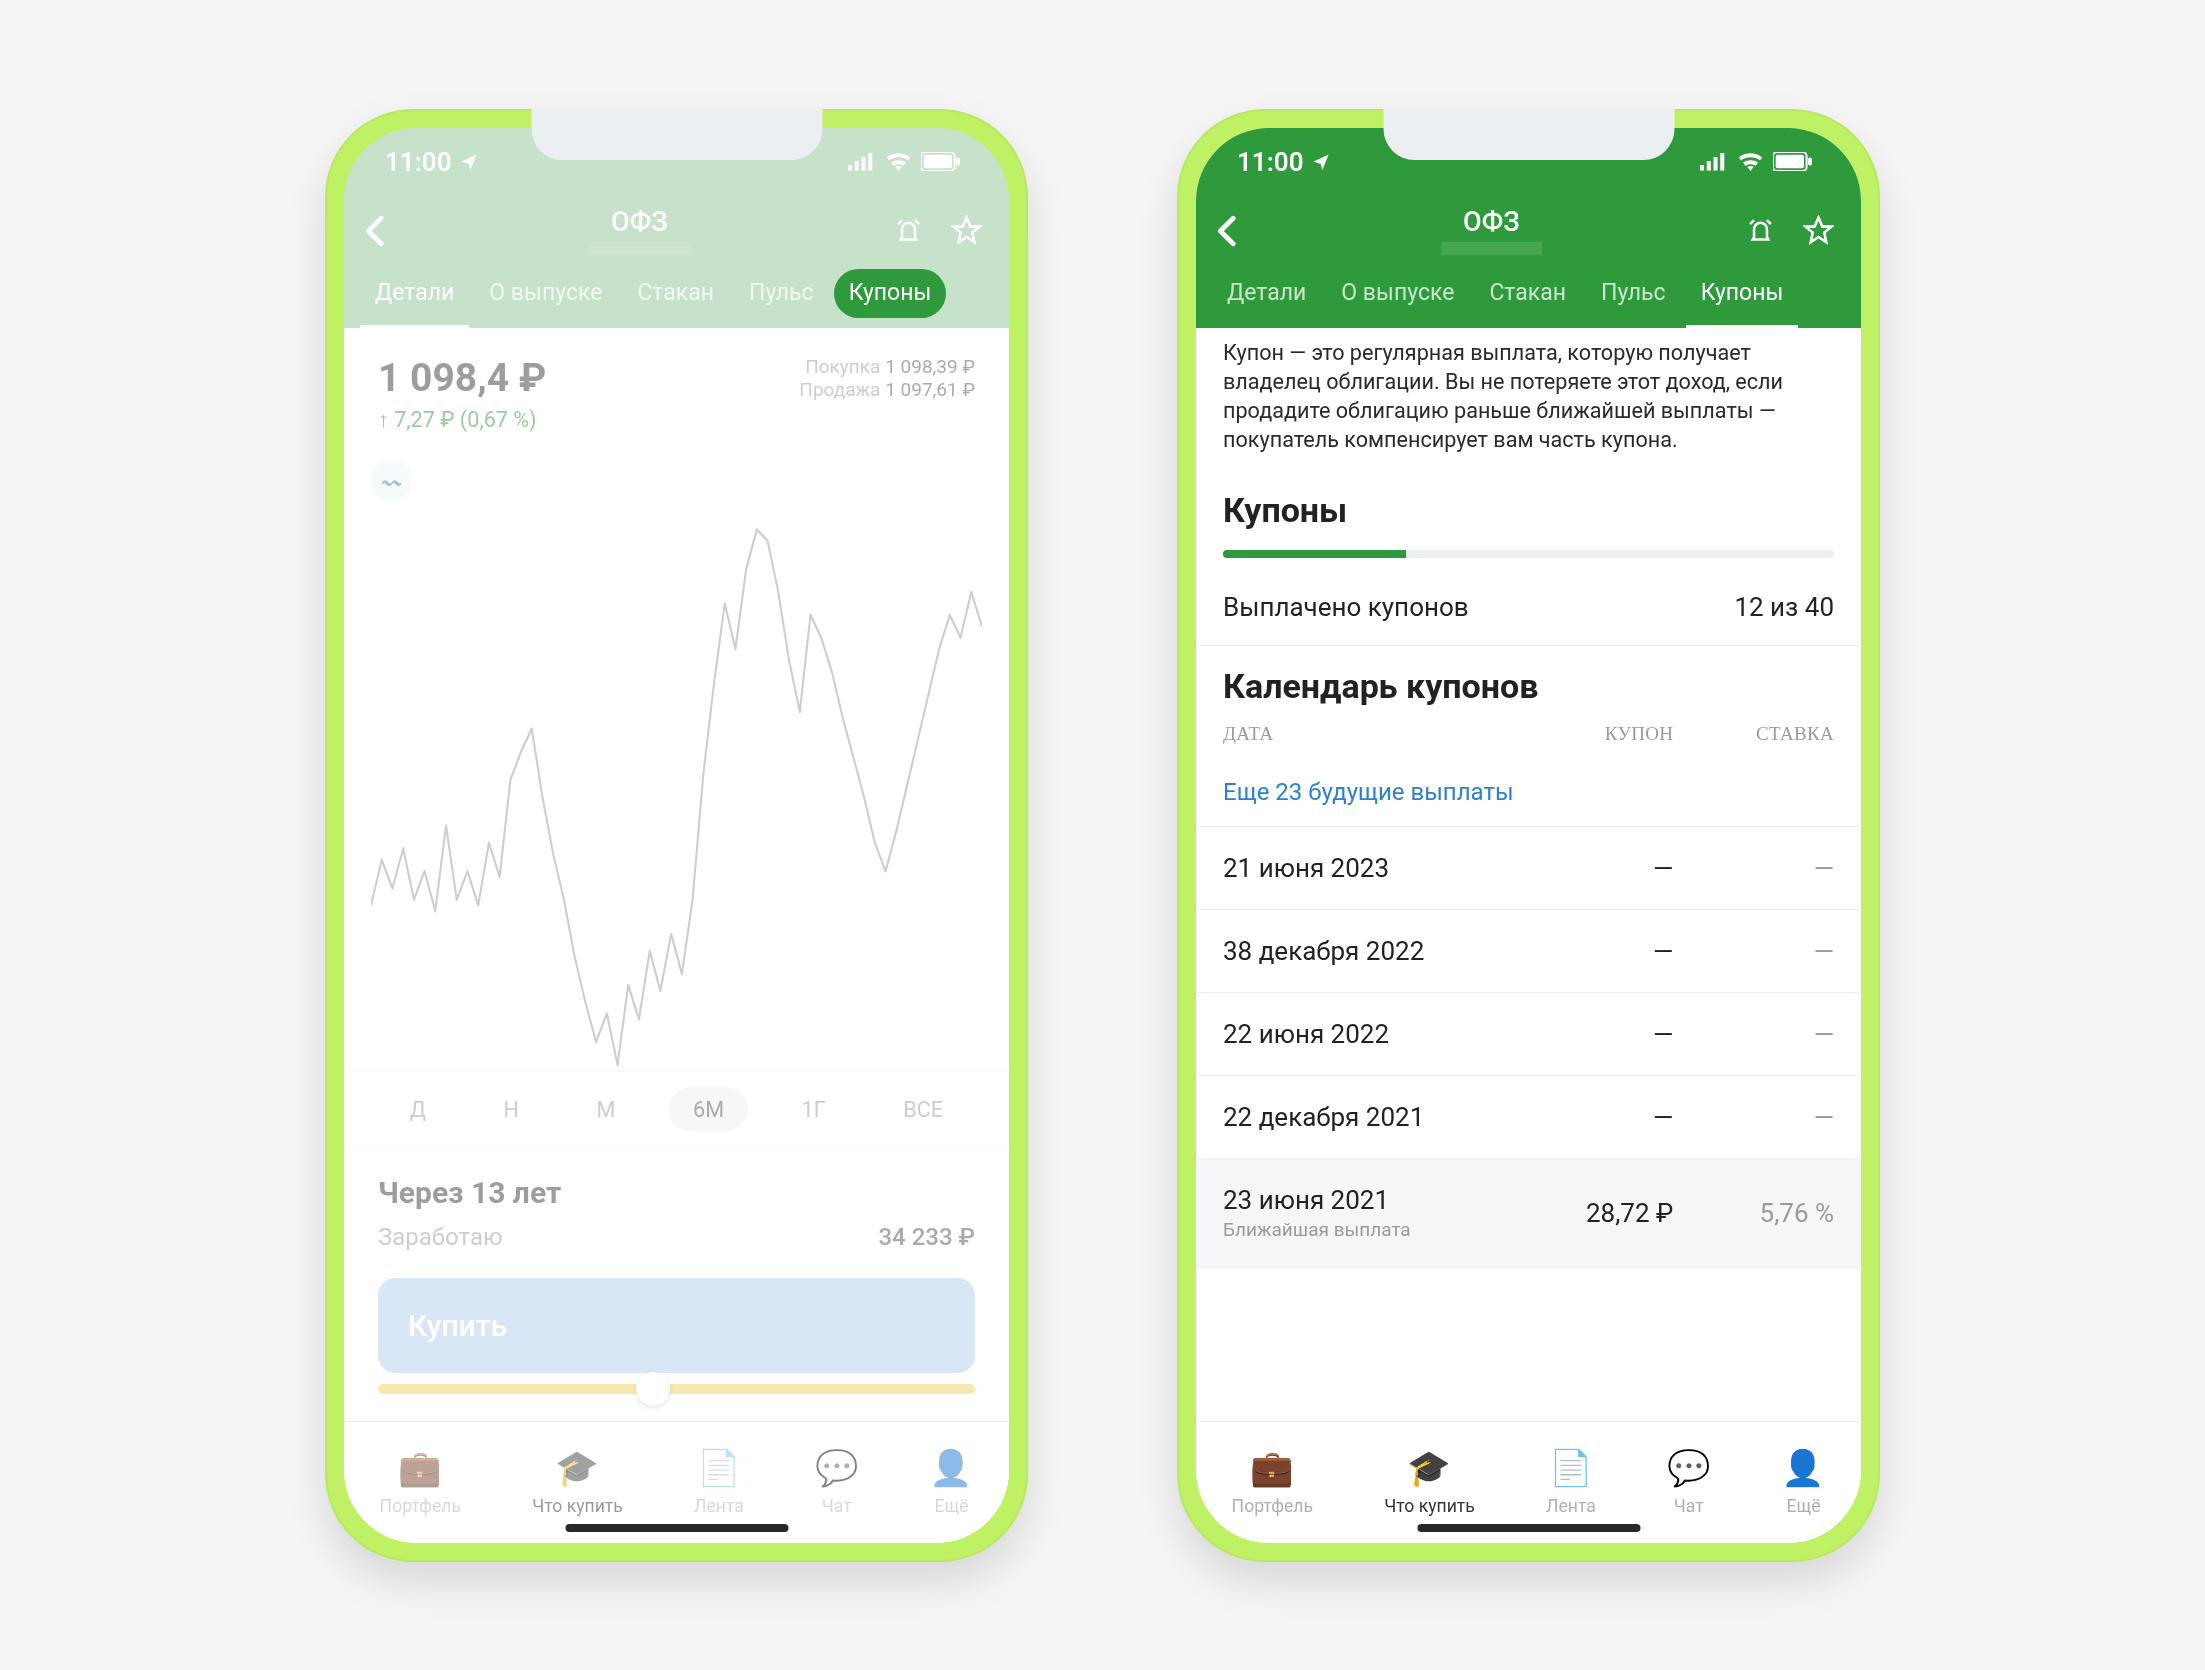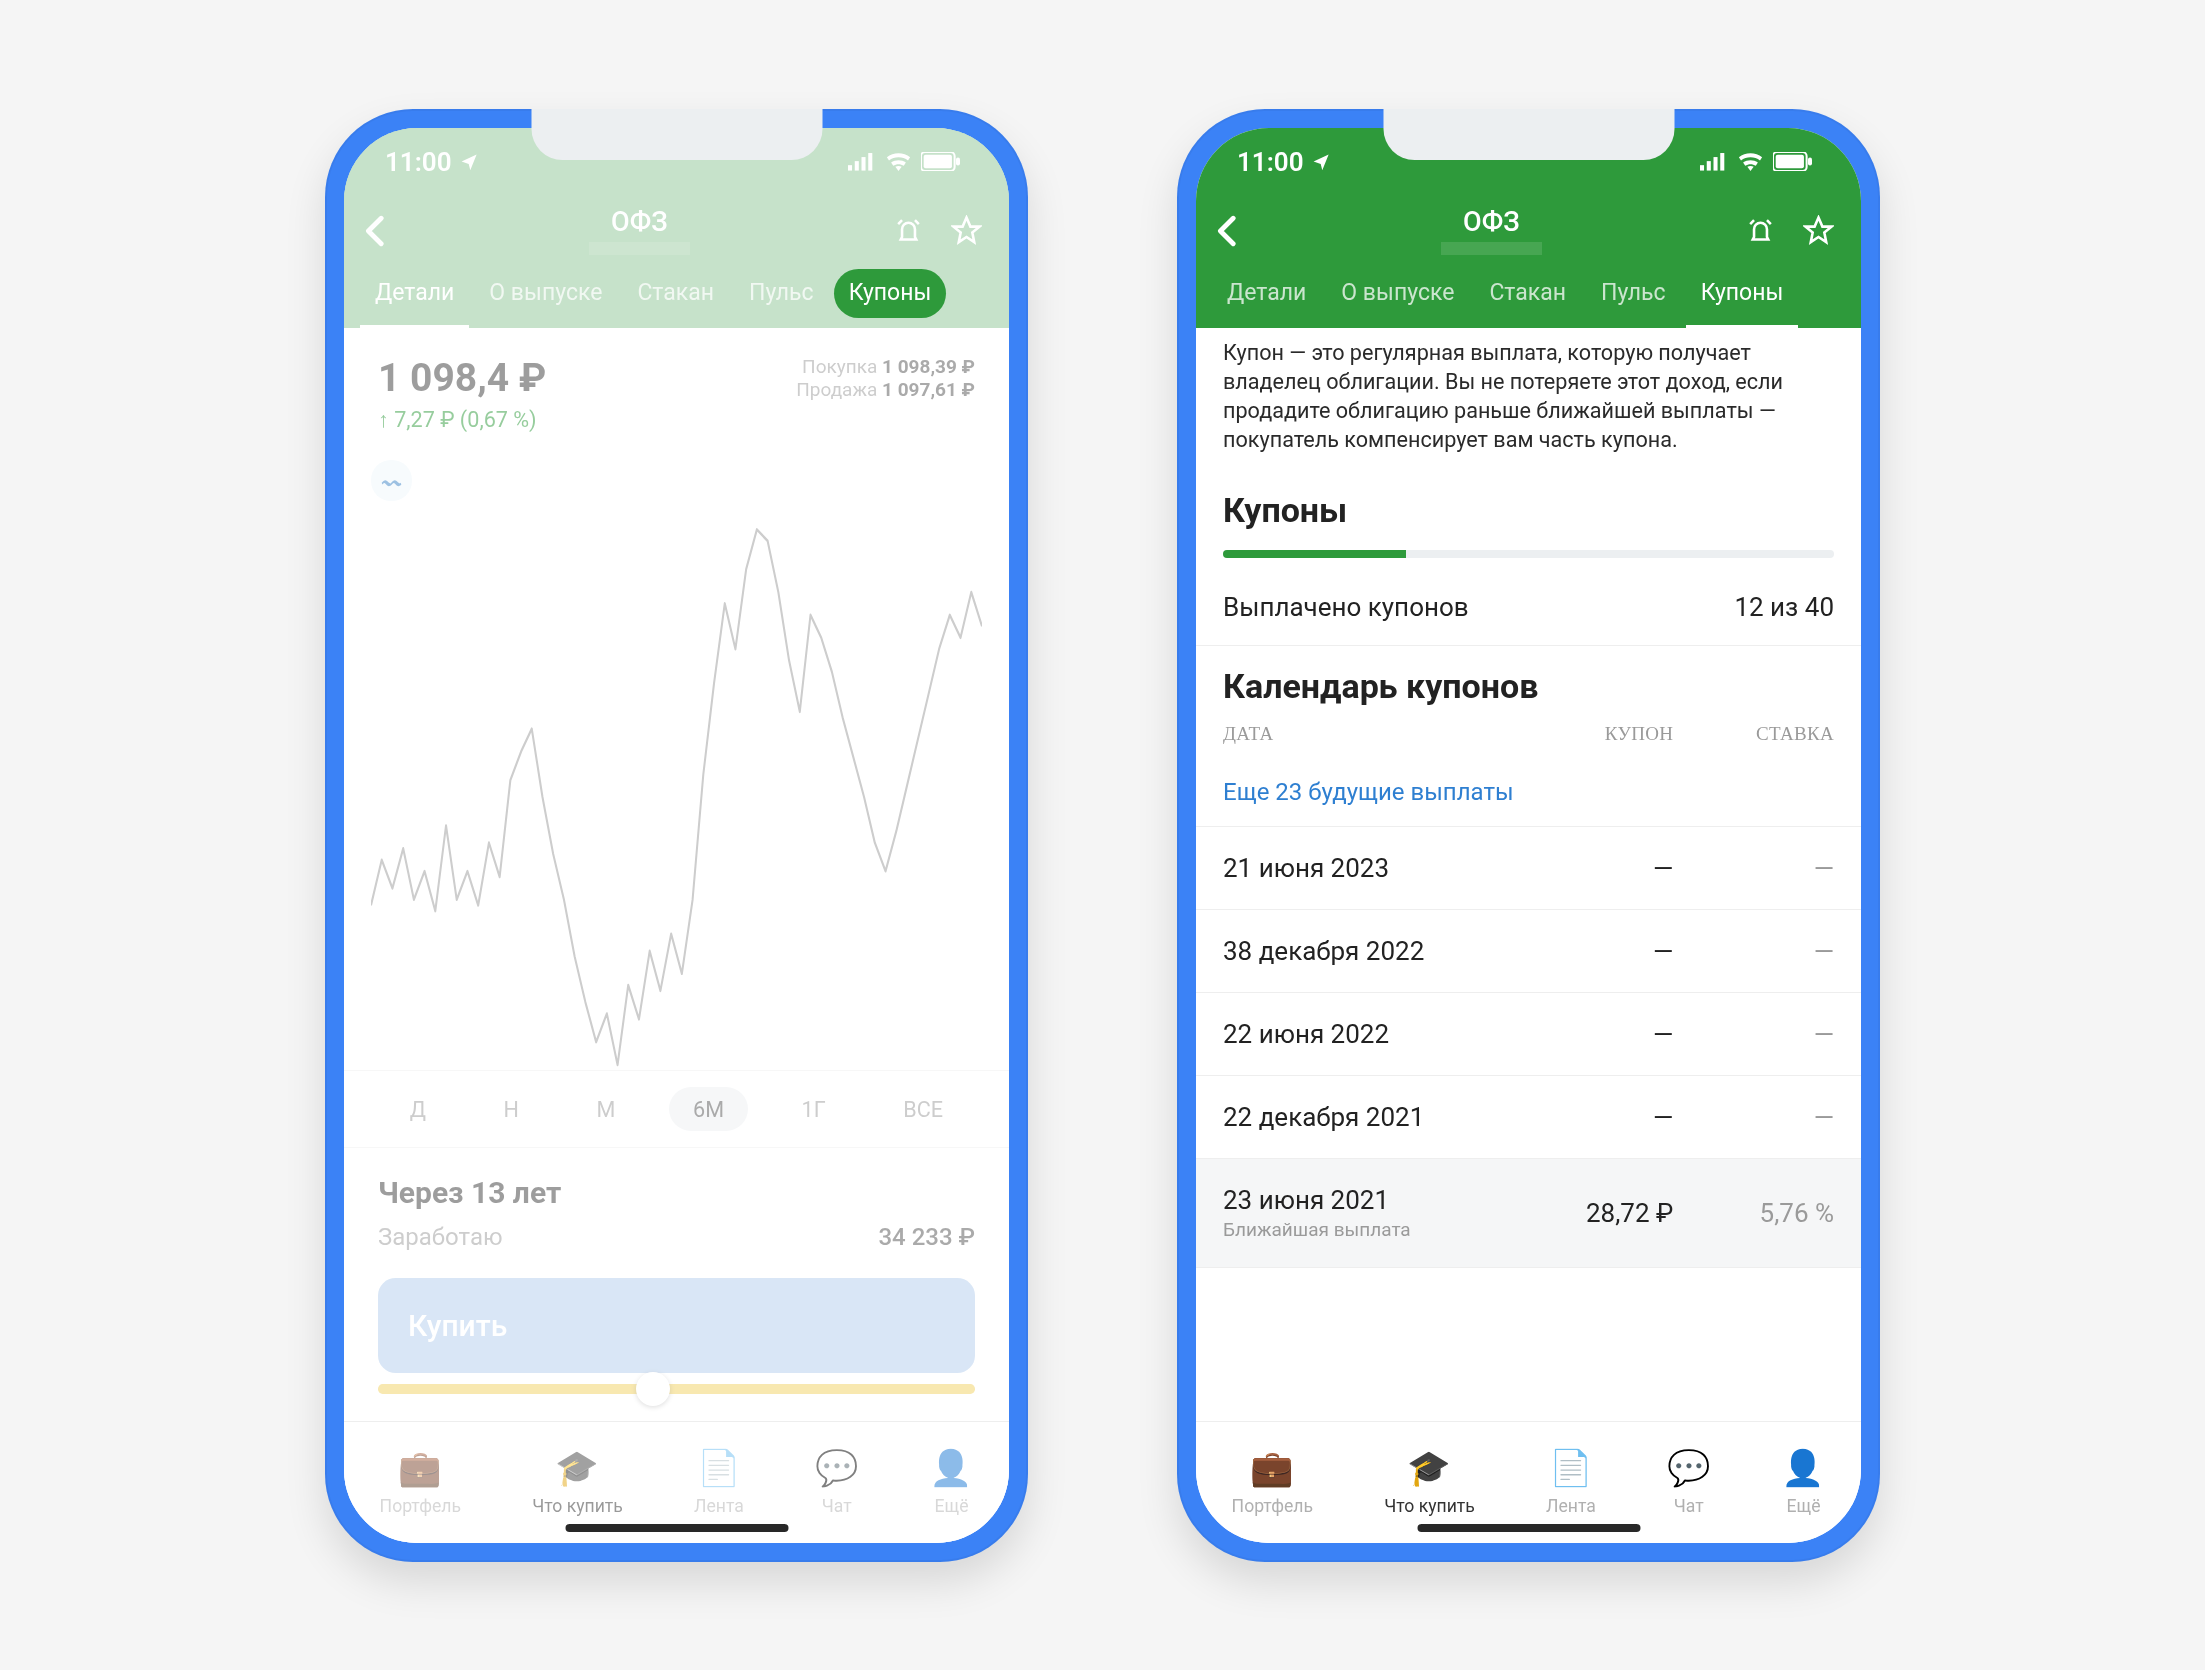--- a/index.html
+++ b/index.html
@@ -16,7 +16,7 @@
 .phone {
   width: 703px;
   height: 1453px;
-  background: #3b82f6;
+  background: #bef264;
   border-radius: 88px;
   padding: 19px;
   box-shadow: 0 20px 41px rgba(0,0,0,.12), inset 0 0 0 2px rgba(0,0,0,.04);

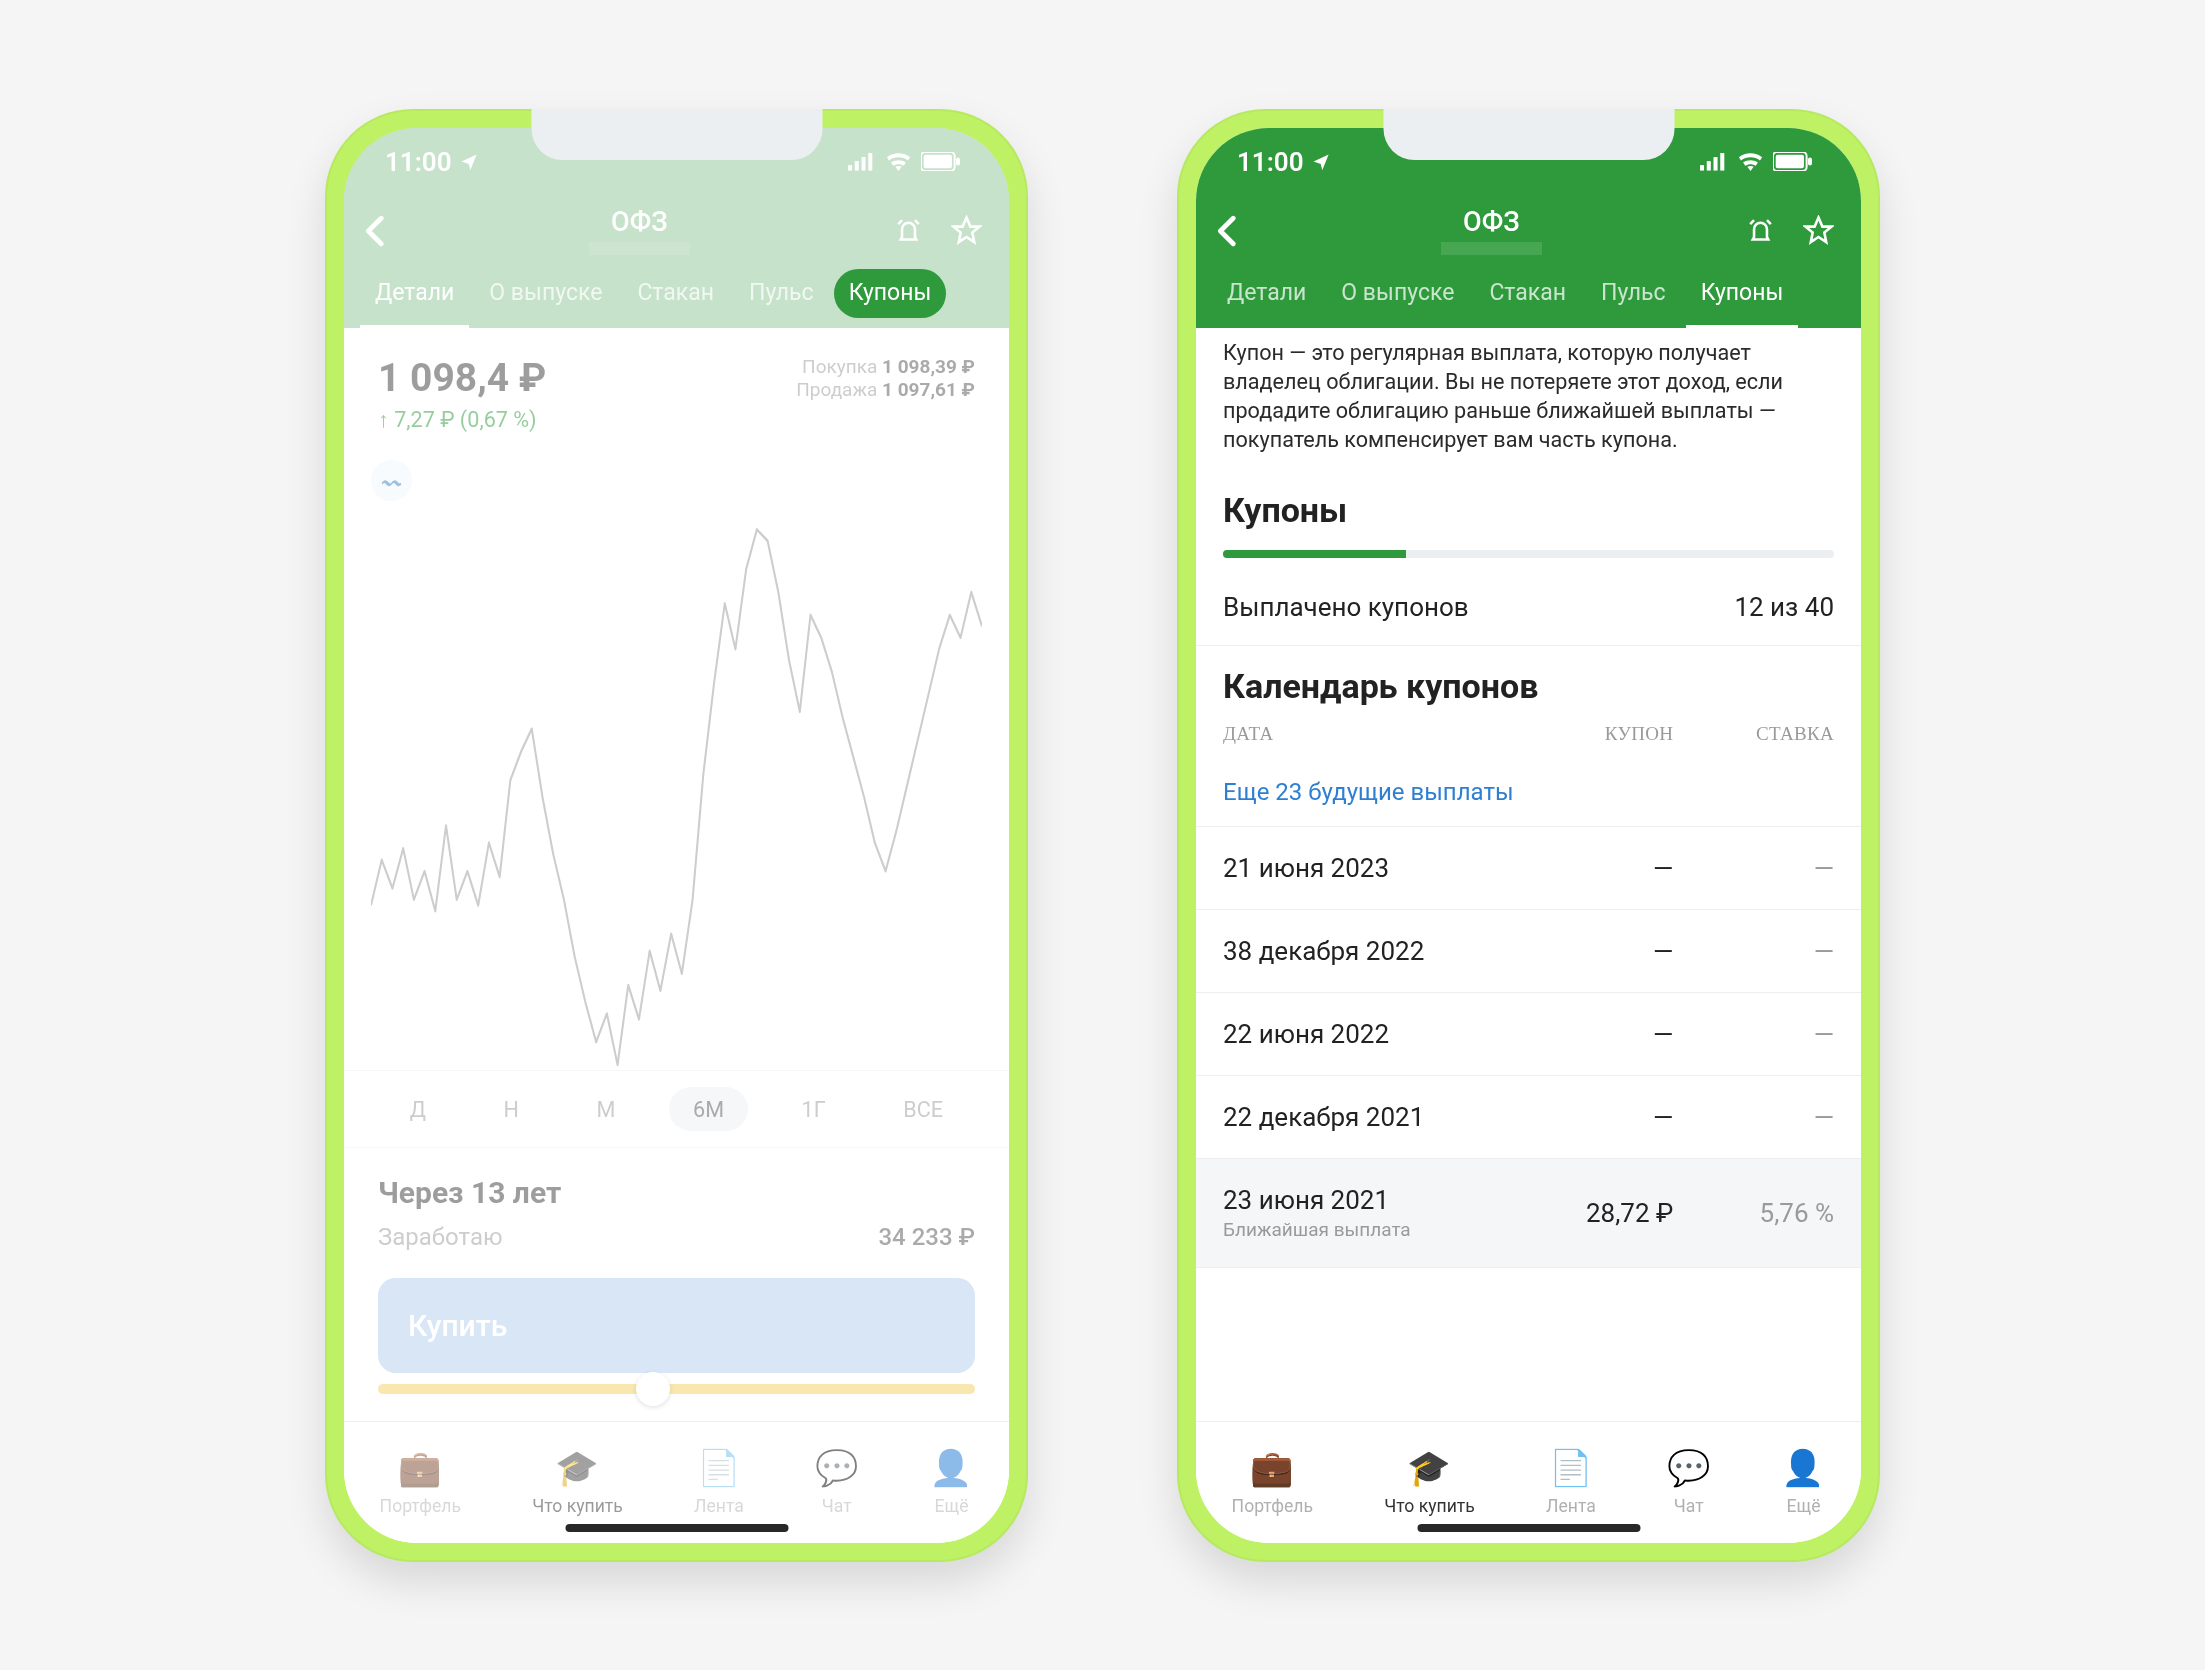--- a/index.html
+++ b/index.html
@@ -92,7 +92,7 @@
 .price-block .delta::before { content:"↑ "; }
 .price-block .side { text-align: right; font-size: 19px; color: #9a9a9a; }
 .price-block .side .label { display:inline; }
-.price-block .side .val { color:#555; font-weight:700;text-align:center; }
+.price-block .side .val { color:#555; font-weight:400;text-align:center; }
 .chart-area { flex:1; padding: 13.5px 27px 0 27px; display:flex; flex-direction:column; }
 .chart-icon { width:41px; height:41px; border-radius:20px; background:#eef6fb; display:flex; align-items:center; justify-content:center; color:#3b82c4; font-size:19px; }
 .chart-svg { flex:1; }

